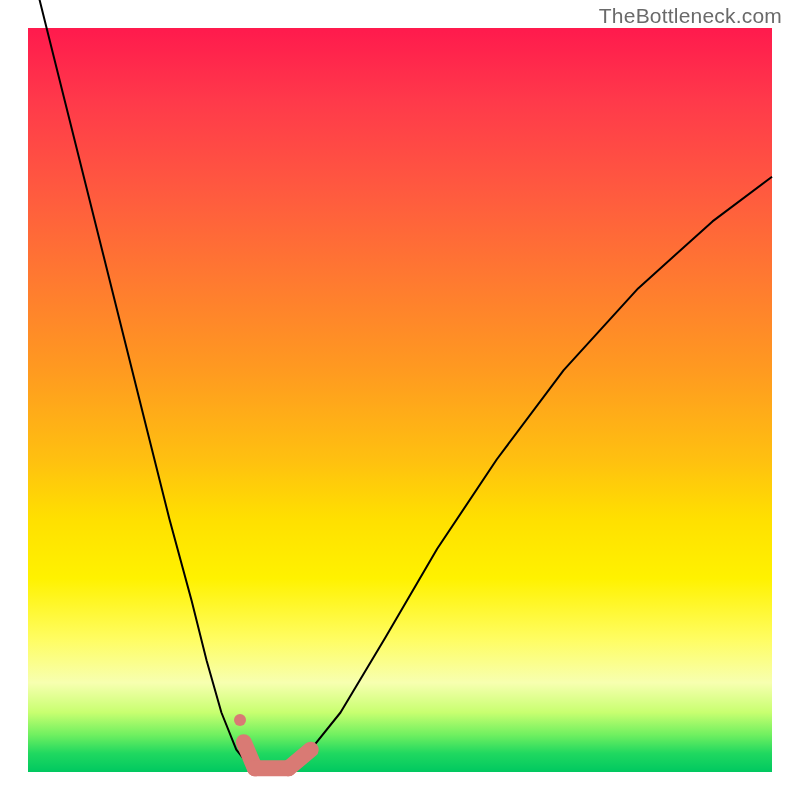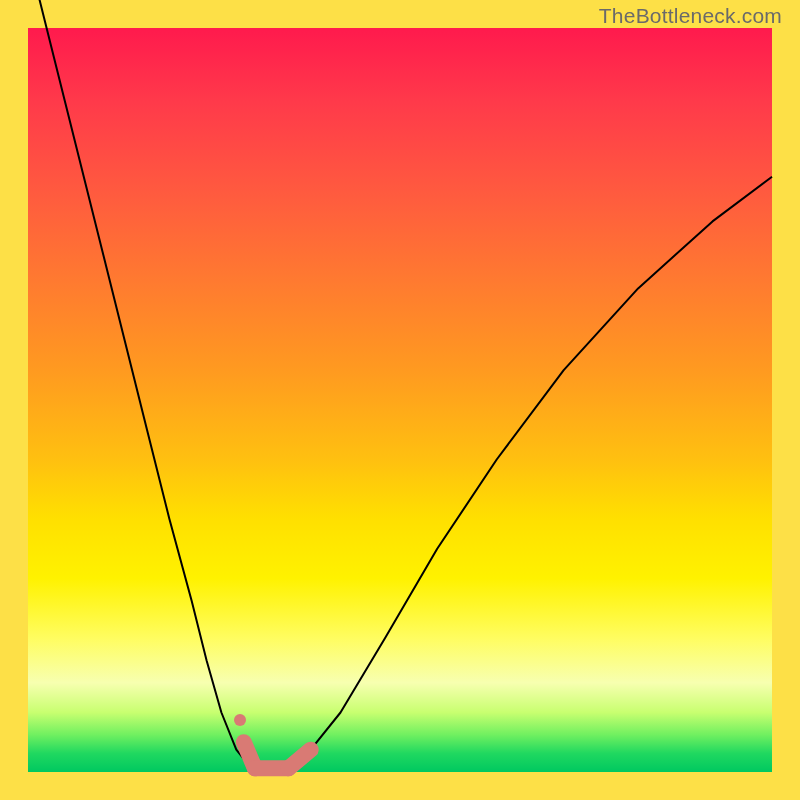--- a/index.html
+++ b/index.html
@@ -17,7 +17,7 @@
     top: 0;
     width: 800px;
     height: 800px;
-    background: #fde047;
+    background: #ffffff;
   }
   .plot-area {
     position: absolute;

